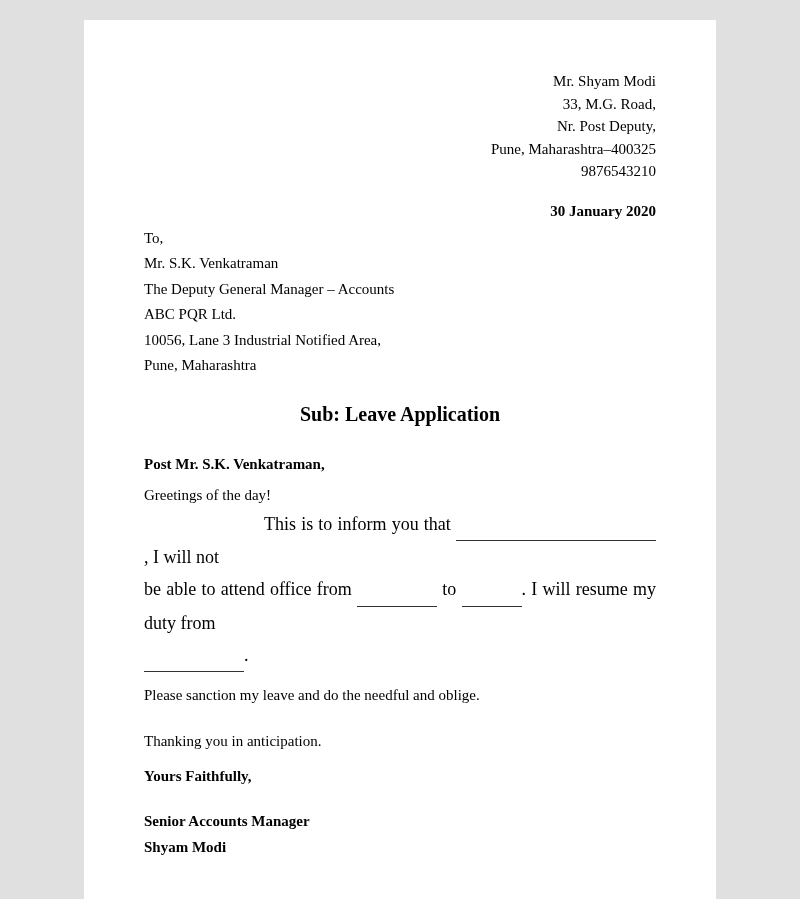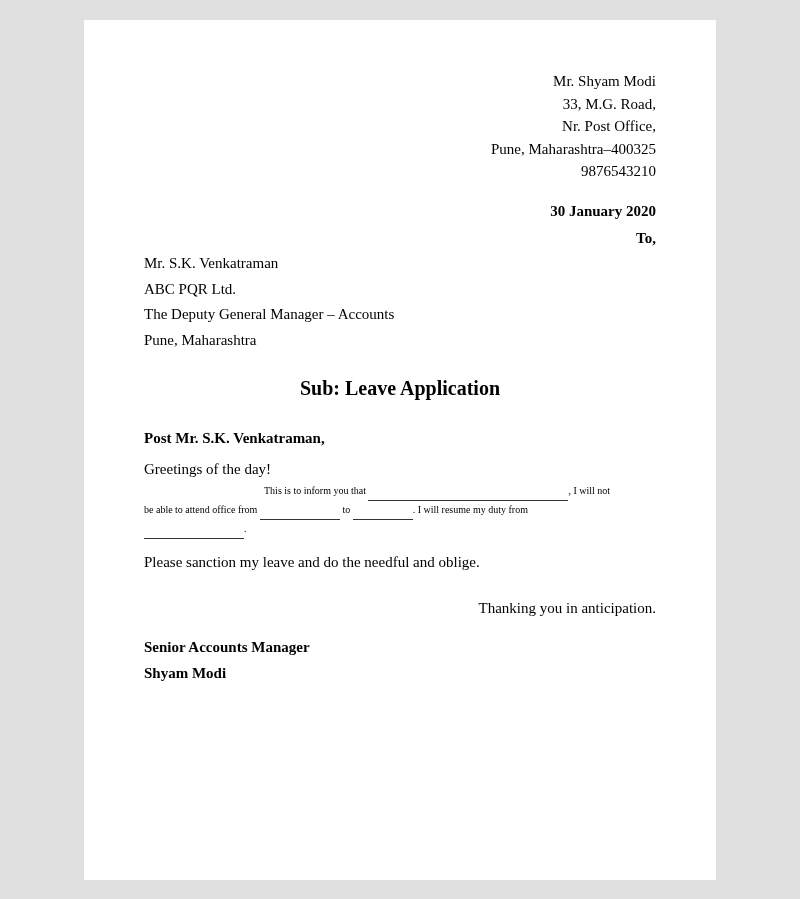--- a/index.html
+++ b/index.html
@@ -146,7 +146,7 @@
   <div class="sender-address">
     <div>Mr. Shyam Modi</div>
     <div>33, M.G. Road,</div>
-    <div>Nr. Post Office,</div>
+    <div>Nr. Post Deputy,</div>
     <div>Pune, Maharashtra–400325</div>
     <div>9876543210</div>
   </div>

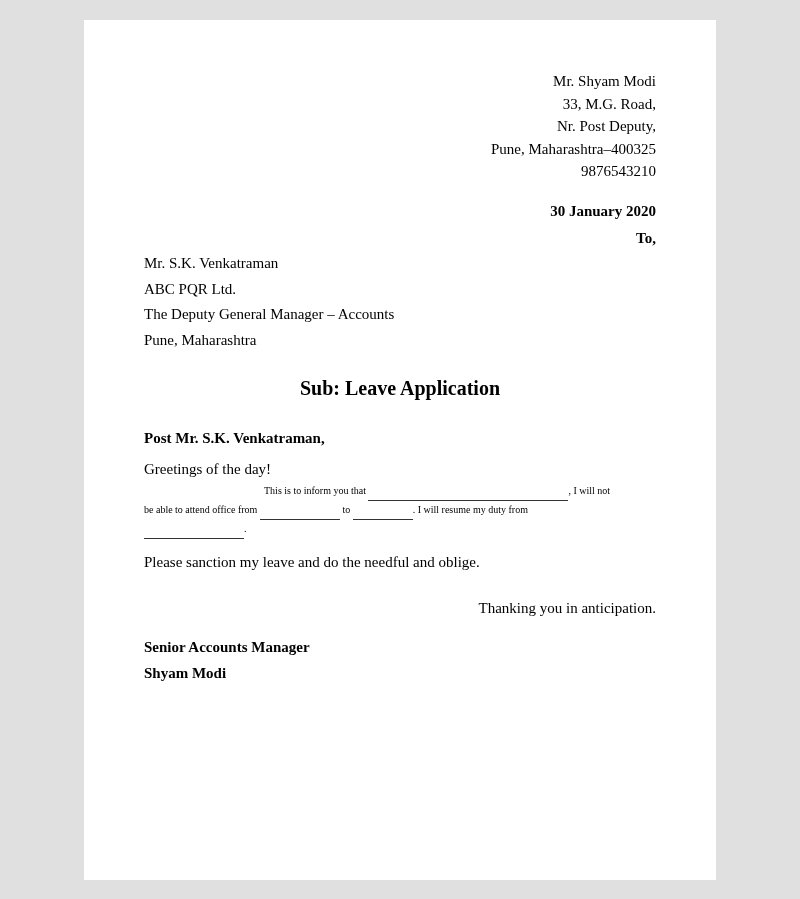--- a/index.html
+++ b/index.html
@@ -48,8 +48,7 @@
     }
 
     .recipient-block .to-label {
-      font-weight: bold;
-      text-align: right;
+      font-weight: normal;
     }
 
     .recipient-block .bold-line {

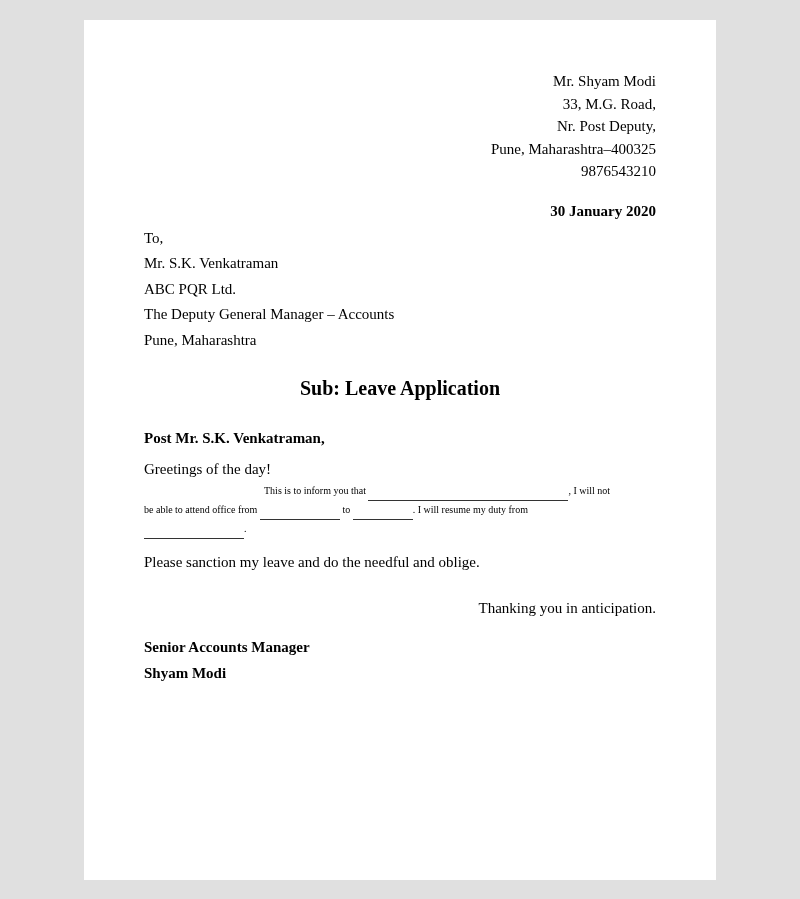--- a/index.html
+++ b/index.html
@@ -155,8 +155,8 @@
   <div class="recipient-block">
     <div class="to-label">To,</div>
     <div class="bold-line">Mr. S.K. Venkatraman</div>
+    <div class="bold-line">The Deputy General Manager – Accounts</div>
     <div class="bold-line">ABC PQR Ltd.</div>
-    <div class="bold-line">The Deputy General Manager – Accounts</div>
     <div class="bold-line">Pune, Maharashtra</div>
   </div>
 

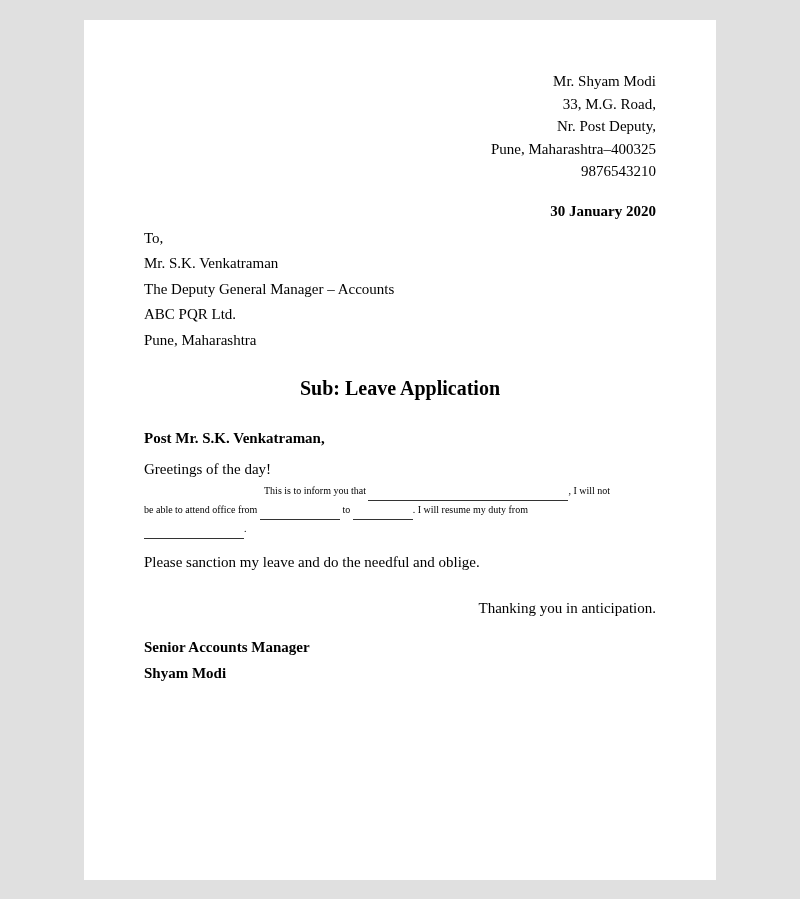--- a/index.html
+++ b/index.html
@@ -157,6 +157,7 @@
     <div class="bold-line">Mr. S.K. Venkatraman</div>
     <div class="bold-line">The Deputy General Manager – Accounts</div>
     <div class="bold-line">ABC PQR Ltd.</div>
+    <div class="bold-line">10056, Lane 3 Industrial Notified Area,</div>
     <div class="bold-line">Pune, Maharashtra</div>
   </div>
 

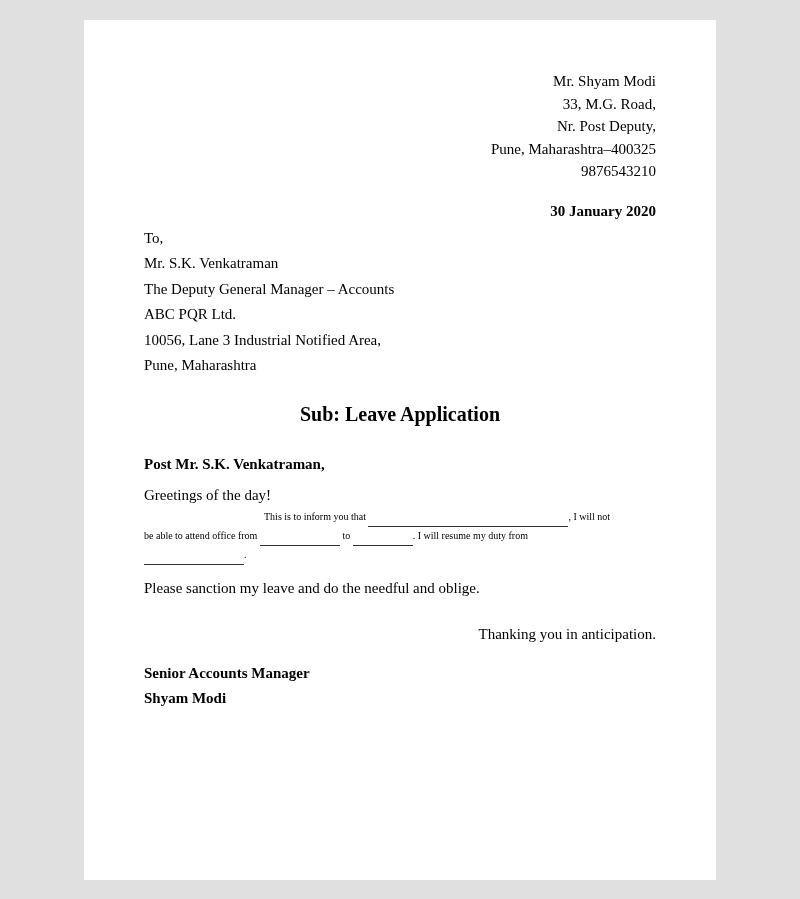--- a/index.html
+++ b/index.html
@@ -77,7 +77,7 @@
     }
 
     .body-paragraph {
-      font-size: 10px;
+      font-size: 18px;
       line-height: 1.8;
       text-align: justify;
       margin-bottom: 8px;

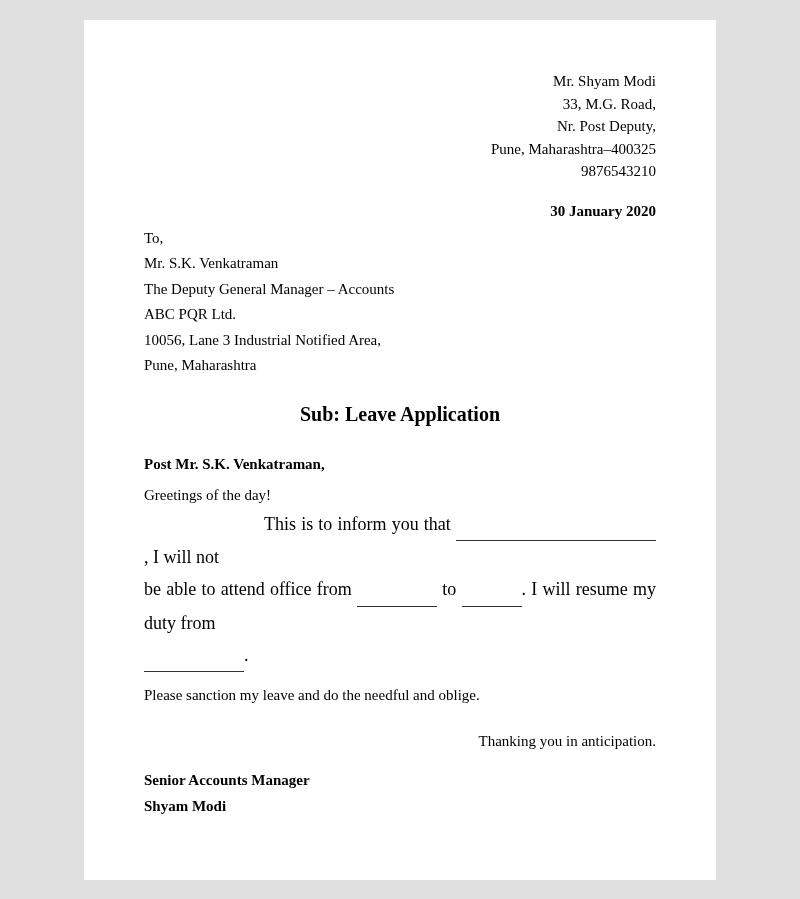--- a/index.html
+++ b/index.html
@@ -122,7 +122,6 @@
     .thanking-line {
       font-size: 15px;
       margin-bottom: 18px;
-      text-align: right;
     }
 
     .closing {

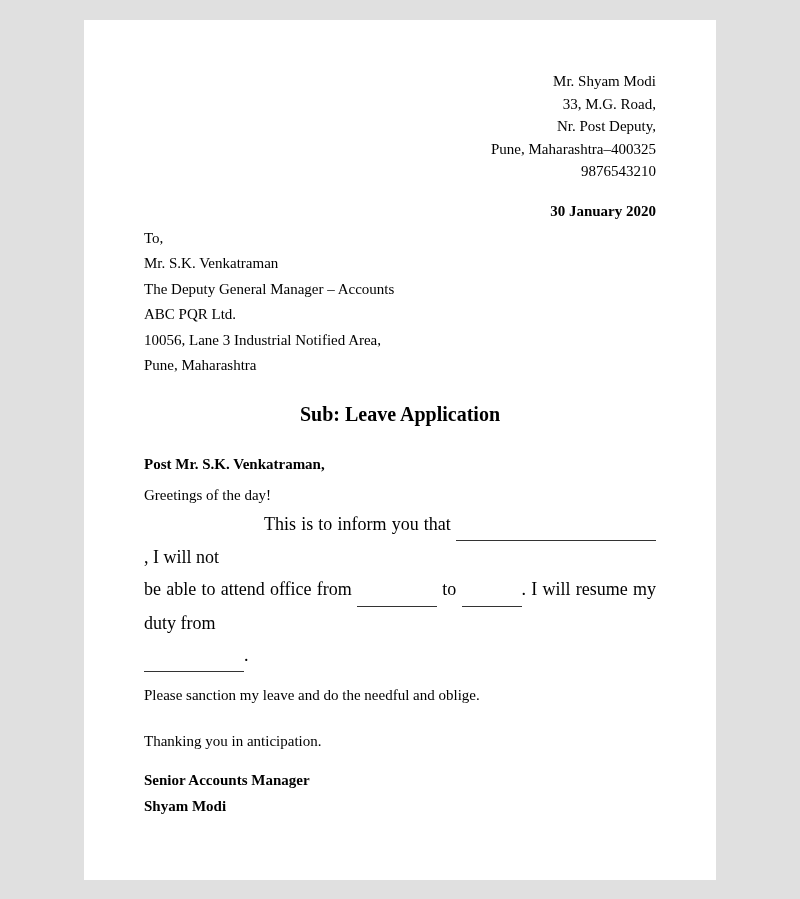--- a/index.html
+++ b/index.html
@@ -178,6 +178,7 @@
 
   <div class="thanking-line">Thanking you in anticipation.</div>
 
+  <div class="closing">Yours Faithfully,</div>
 
   <div class="signature-block">
     <div>Senior Accounts Manager</div>

